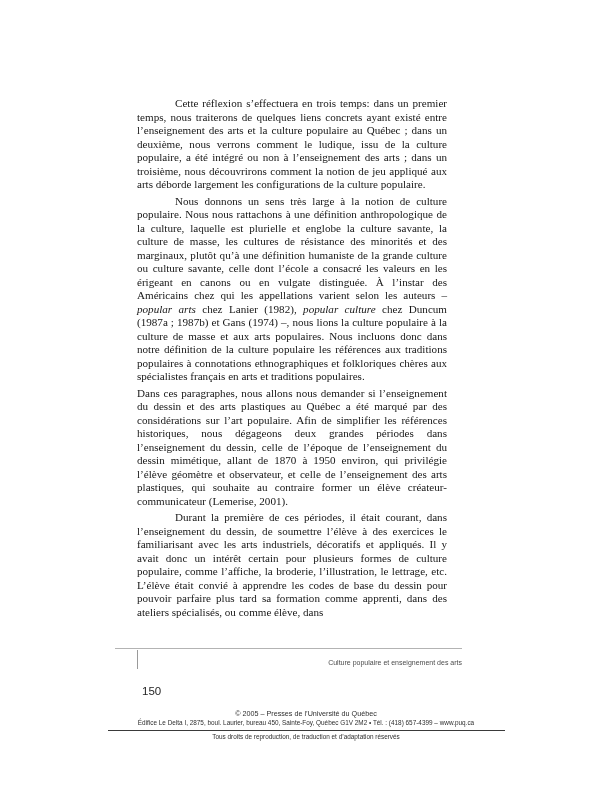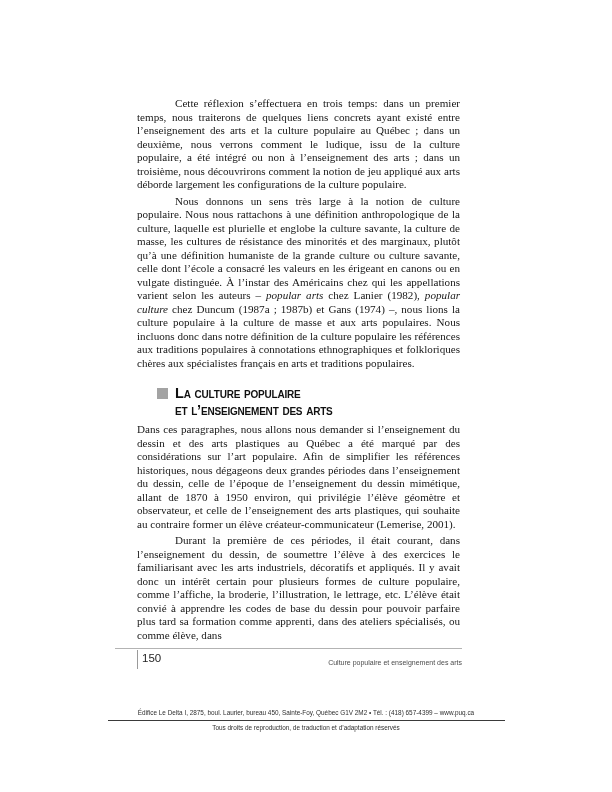--- a/index.html
+++ b/index.html
@@ -21,7 +21,7 @@
     color: #161616;
     text-align: justify;
   }
-  .article p { margin: 0 3px 3px 0; }
+  .article p { margin: 0 16px 3px 0; }
   .article p.indent { text-indent: 38px; }
   .article i { }
 

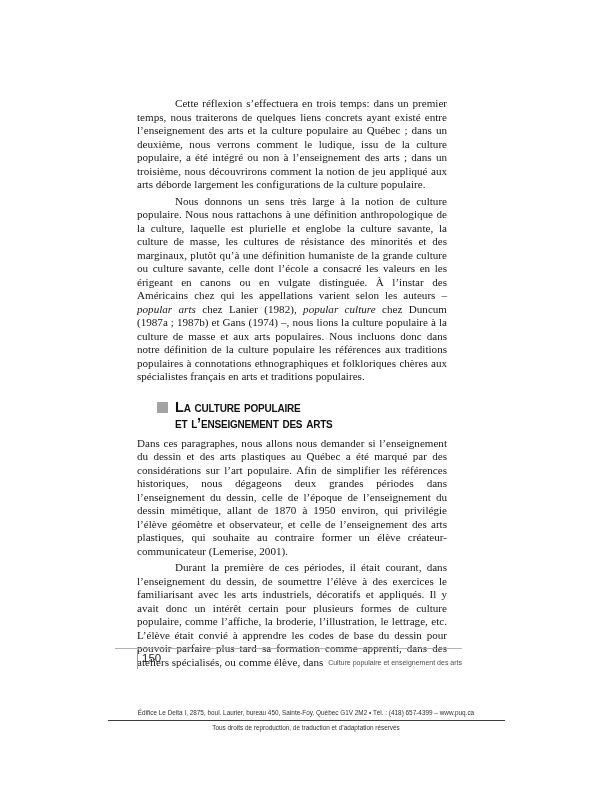--- a/index.html
+++ b/index.html
@@ -104,13 +104,6 @@
   <div class="article" style="color: rgb(22, 22, 22);">
       <p class="indent">Cette réflexion s’effectuera en trois temps: dans un premier temps, nous traiterons de quelques liens concrets ayant existé entre l’enseignement des arts et la culture populaire au Québec ; dans un deuxième, nous verrons comment le ludique, issu de la culture populaire, a été intégré ou non à l’enseignement des arts ; dans un troisième, nous découvrirons comment la notion de jeu appliqué aux arts déborde largement les configurations de la culture populaire.</p>
       <p class="indent">Nous donnons un sens très large à la notion de culture populaire. Nous nous rattachons à une définition anthropologique de la culture, laquelle est plurielle et englobe la culture savante, la culture de masse, les cultures de résistance des minorités et des marginaux, plutôt qu’à une définition humaniste de la grande culture ou culture savante, celle dont l’école a consacré les valeurs en les érigeant en canons ou en vulgate distinguée. À l’instar des Américains chez qui les appellations varient selon les auteurs – <i>popular arts</i> chez Lanier (1982), <i>popular culture</i> chez Duncum (1987a ; 1987b) et Gans (1974) –, nous lions la culture populaire à la culture de masse et aux arts populaires. Nous incluons donc dans notre définition de la culture populaire les références aux traditions populaires à connotations ethnographiques et folkloriques chères aux spécialistes français en arts et traditions populaires.</p>
-      <div class="heading">
-        <span class="sq" style="background: rgb(163, 163, 163);"></span>
-        <div class="htxt">
-          <div>La culture populaire</div>
-          <div>et l’enseignement des arts</div>
-        </div>
-      </div>
       <p>Dans ces paragraphes, nous allons nous demander si l’enseignement du dessin et des arts plastiques au Québec a été marqué par des considérations sur l’art populaire. Afin de simplifier les références historiques, nous dégageons deux grandes périodes dans l’enseignement du dessin, celle de l’époque de l’enseignement du dessin mimétique, allant de 1870 à 1950 environ, qui privilégie l’élève géomètre et observateur, et celle de l’enseignement des arts plastiques, qui souhaite au contraire former un élève créateur-communicateur (Lemerise, 2001).</p>
       <p class="indent">Durant la première de ces périodes, il était courant, dans l’enseignement du dessin, de soumettre l’élève à des exercices le familiarisant avec les arts industriels, décoratifs et appliqués. Il y avait donc un intérêt certain pour plusieurs formes de culture populaire, comme l’affiche, la broderie, l’illustration, le lettrage, etc. L’élève était convié à apprendre les codes de base du dessin pour pouvoir parfaire plus tard sa formation comme apprenti, dans des ateliers spécialisés, ou comme élève, dans</p>
     </div>

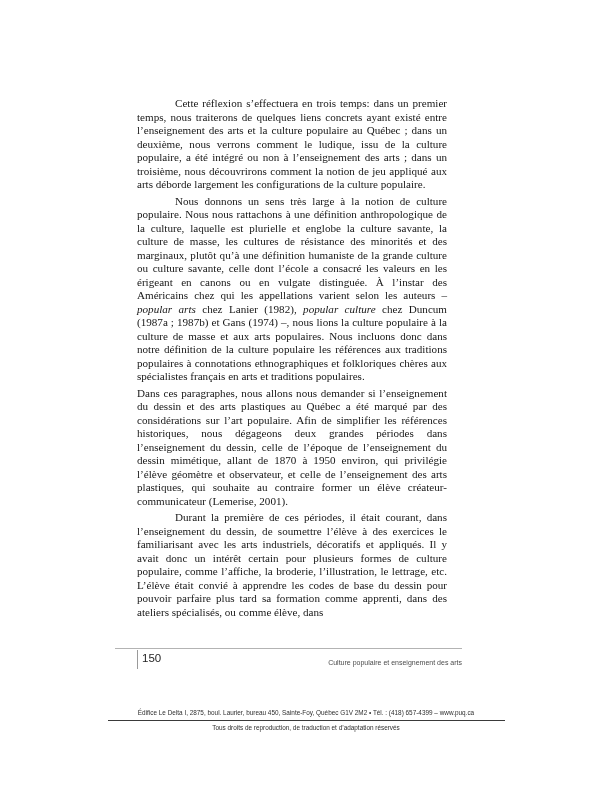--- a/index.html
+++ b/index.html
@@ -64,7 +64,7 @@
   }
   .folio {
     position: absolute;
-    left: 142px; top: 652px;
+    left: 142px; top: 685px;
     font-family: "Liberation Sans", sans-serif;
     font-size: 11.5px;
     color: #1f1f1f;

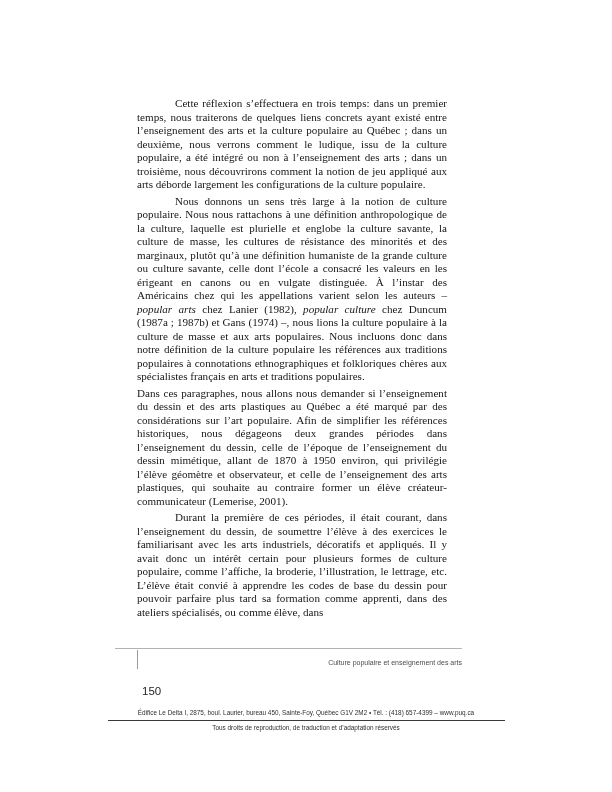--- a/index.html
+++ b/index.html
@@ -114,6 +114,7 @@
   <div class="running-title">Culture populaire et enseignement des arts</div>
 
   <div class="imprint">
+    <div class="l-big">© 2005 – Presses de l’Université du Québec</div>
     <div class="l-small">Édifice Le Delta I, 2875, boul. Laurier, bureau 450, Sainte-Foy, Québec G1V 2M2 • Tél. : (418) 657-4399 – www.puq.ca</div>
     <div class="imprint-rule"></div>
     <div class="l-small">Tous droits de reproduction, de traduction et d’adaptation réservés</div>

